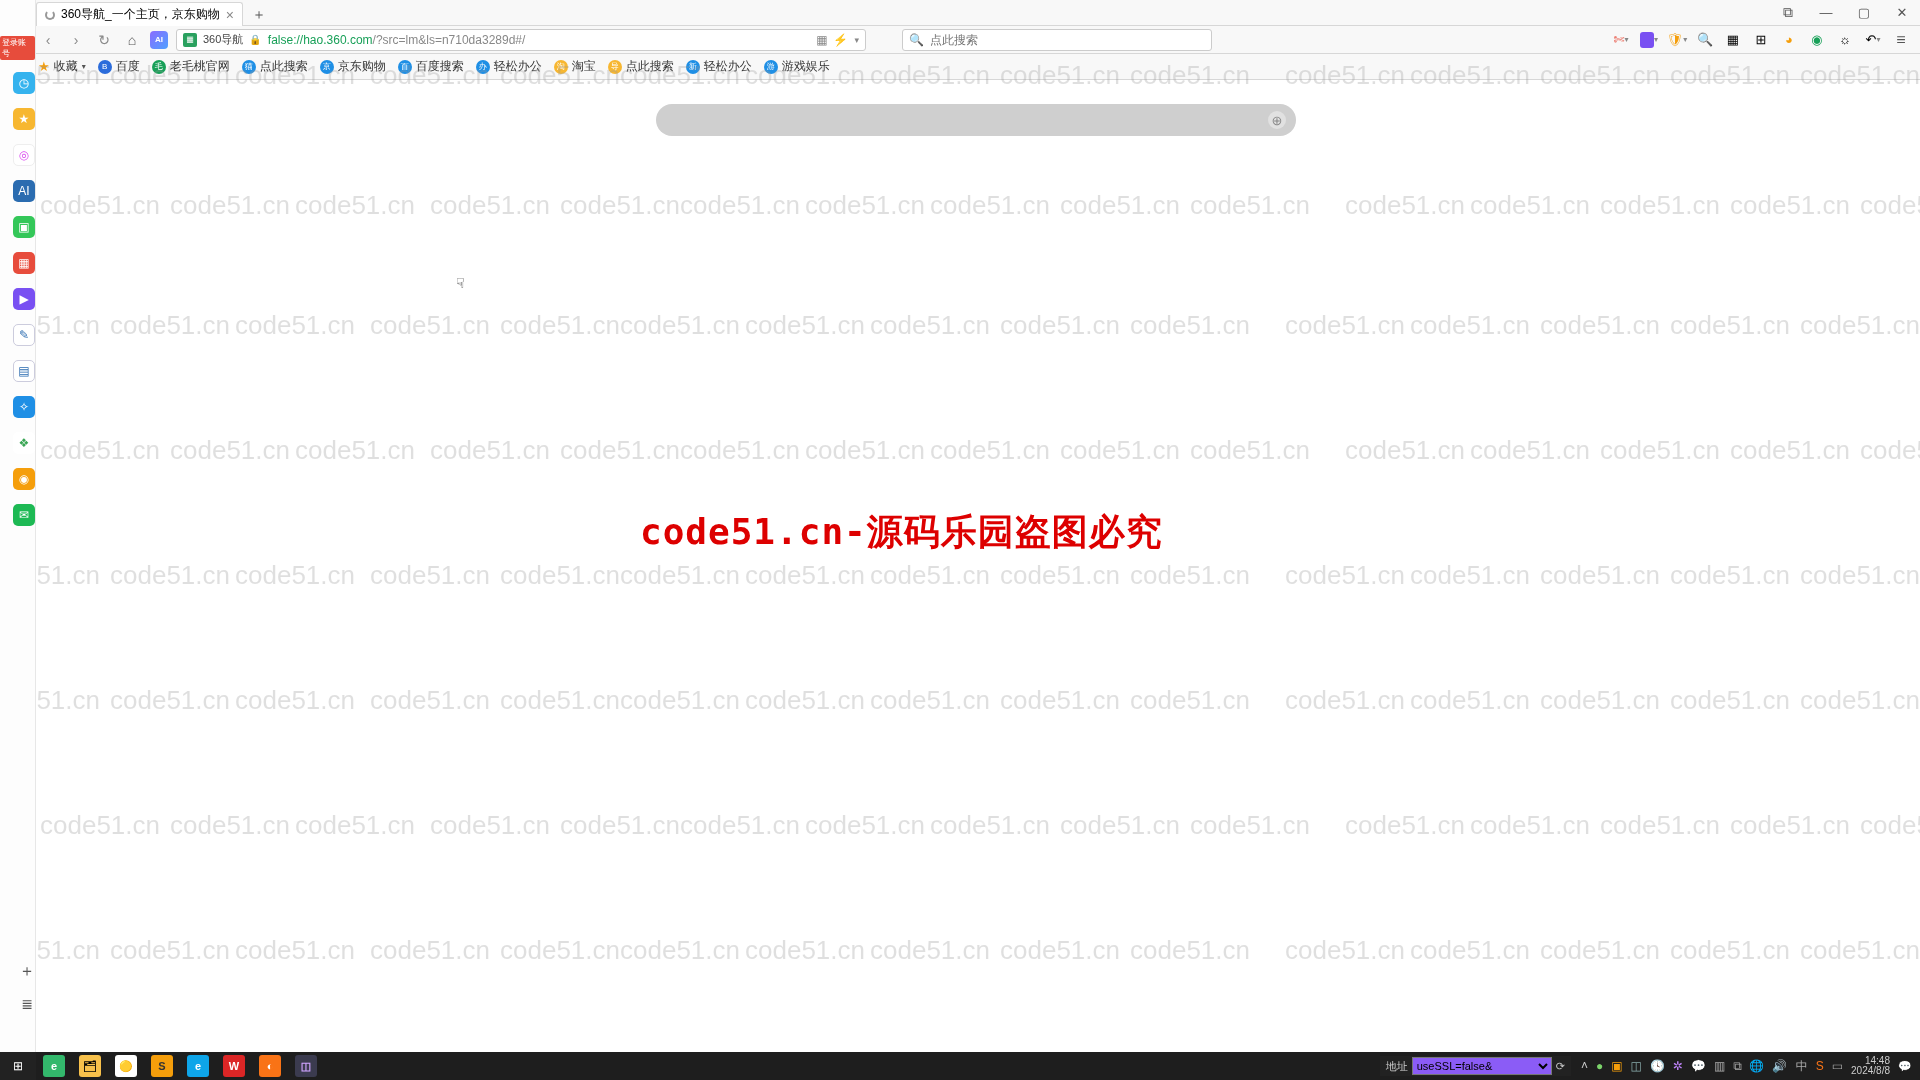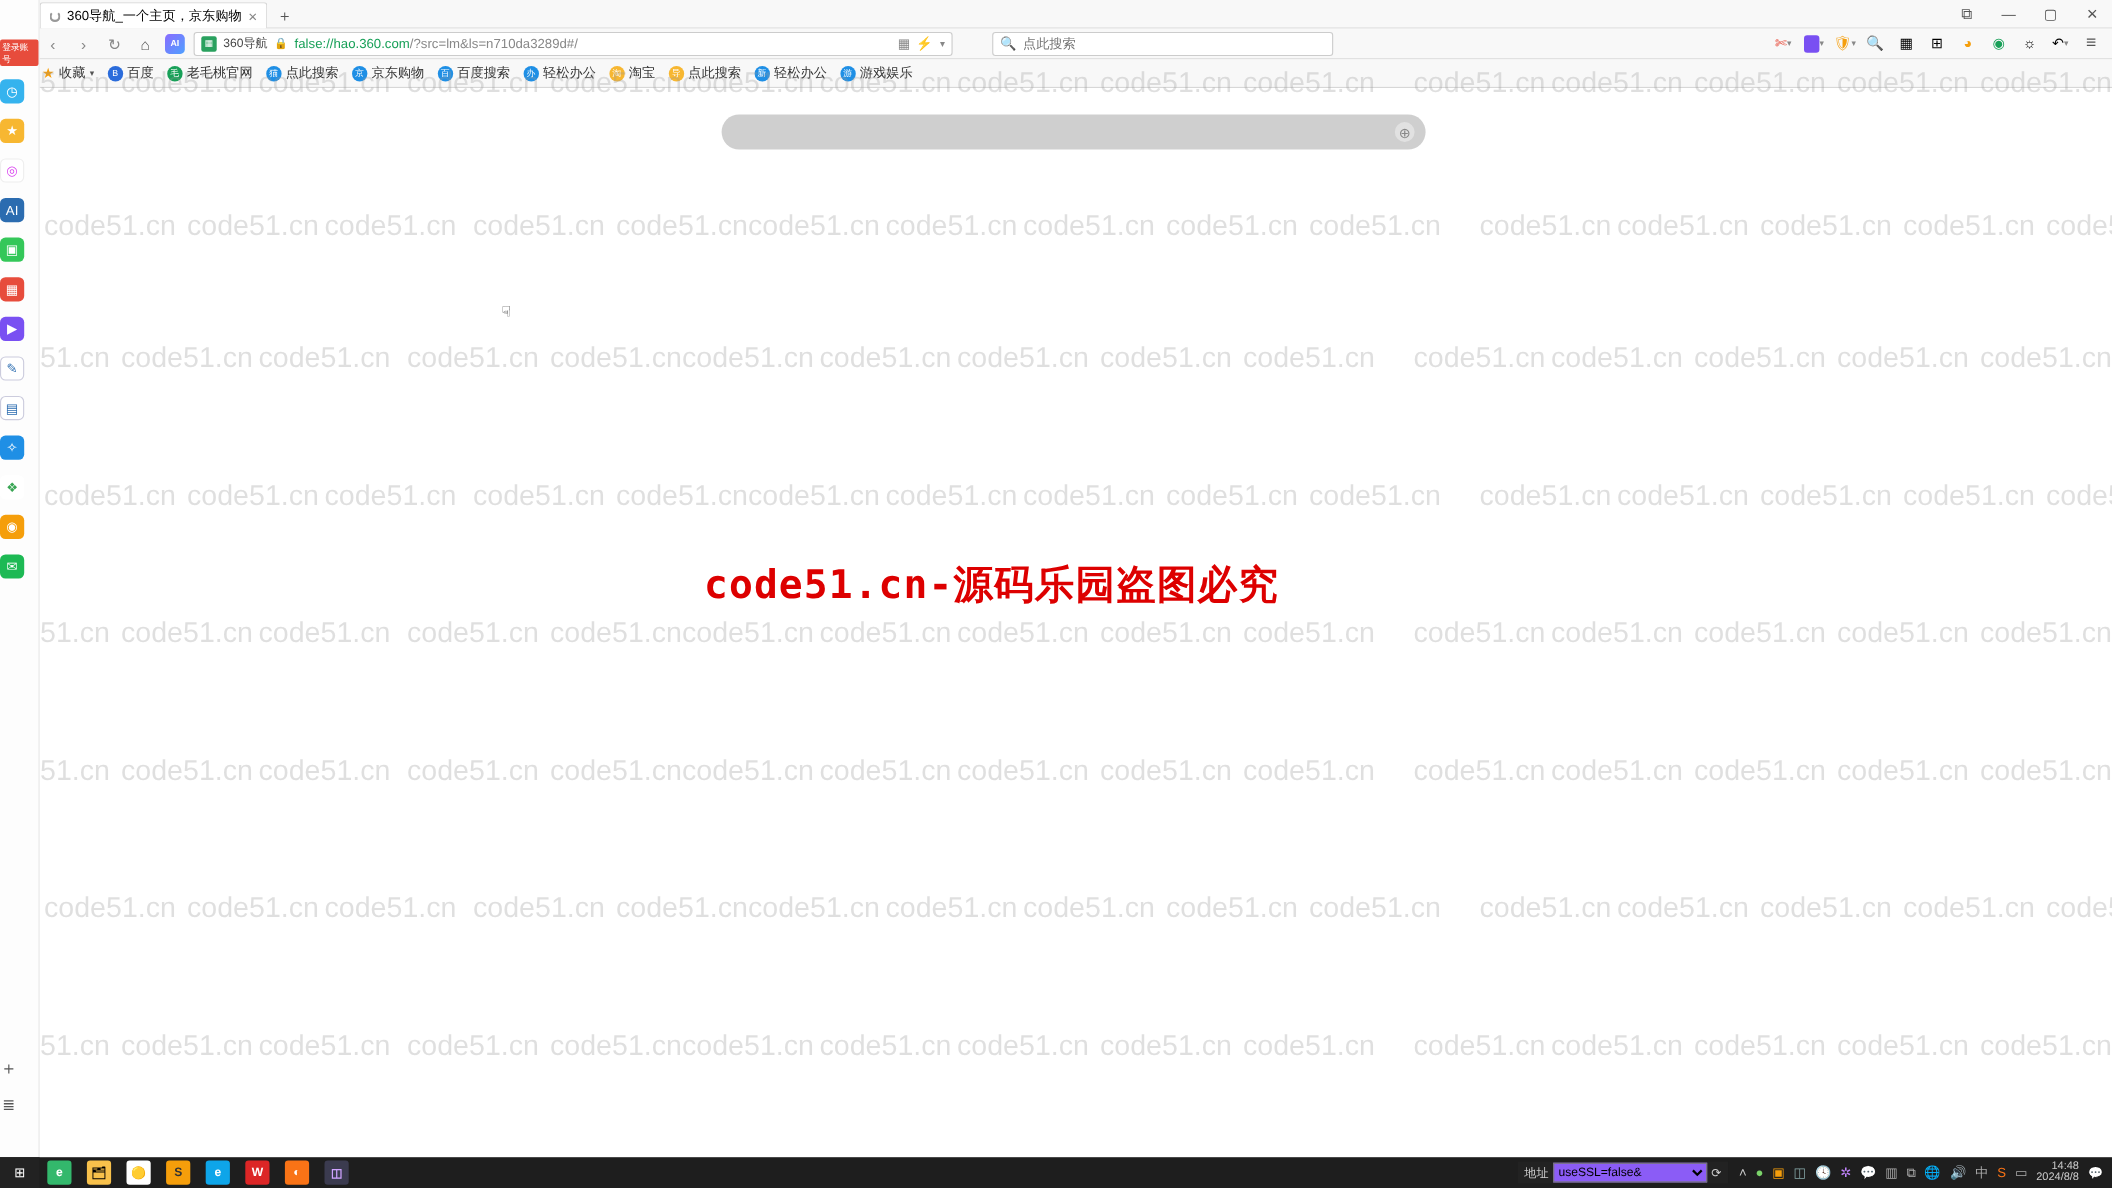--- a/index.html
+++ b/index.html
@@ -58,7 +58,7 @@
 .bm-item .circ { width:14px; height:14px; border-radius:50%; display:flex; align-items:center; justify-content:center; font-size:8px; color:#fff;}
 
 
-.left-strip { position: absolute; left: 0; top: 0; width: 36px; height: calc(100% - 28px); background: #fdfdfd; border-right: 1px solid #e7e7e7; z-index:3; display:flex; flex-direction:column; align-items:flex-start; }
+.left-strip { position: absolute; left: 0; top: 0; width: 36px; height: calc(100% - 28px); background: #fdfdfd; border-right: 1px solid #e7e7e7; z-index:3; display:flex; flex-direction:column; align-items:flex-end; }
 .left-strip .tag { font-size:8px; background:#e74c3c; color:#fff; padding:1px 2px; border-radius:2px; margin-top:36px;}
 .ls-icons { display:flex; flex-direction:column; gap:14px; margin-top:12px; align-items:center;}
 .ls-ic { width:22px; height:22px; border-radius:5px; display:flex; align-items:center; justify-content:center; font-size:12px; color:#fff;}

